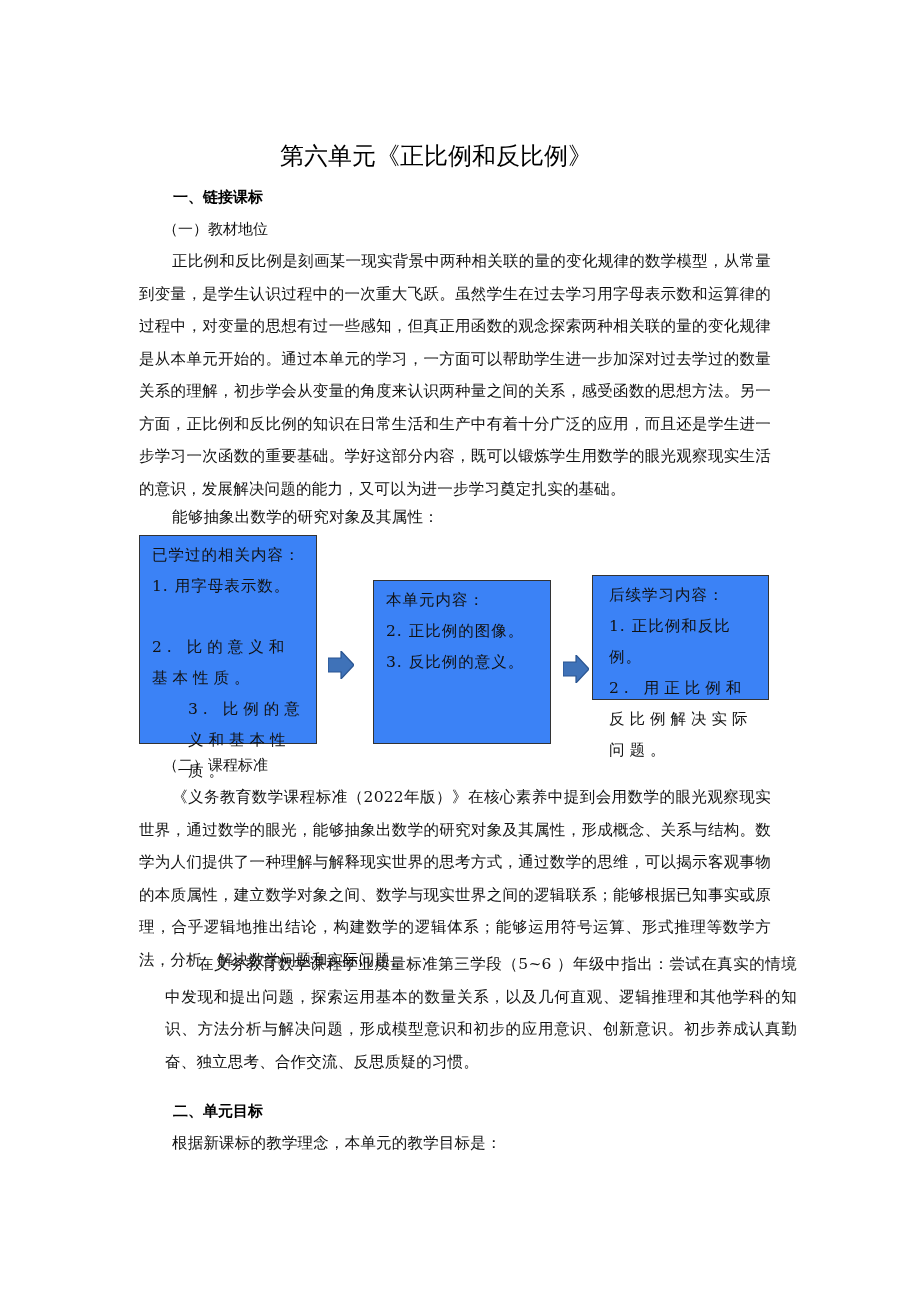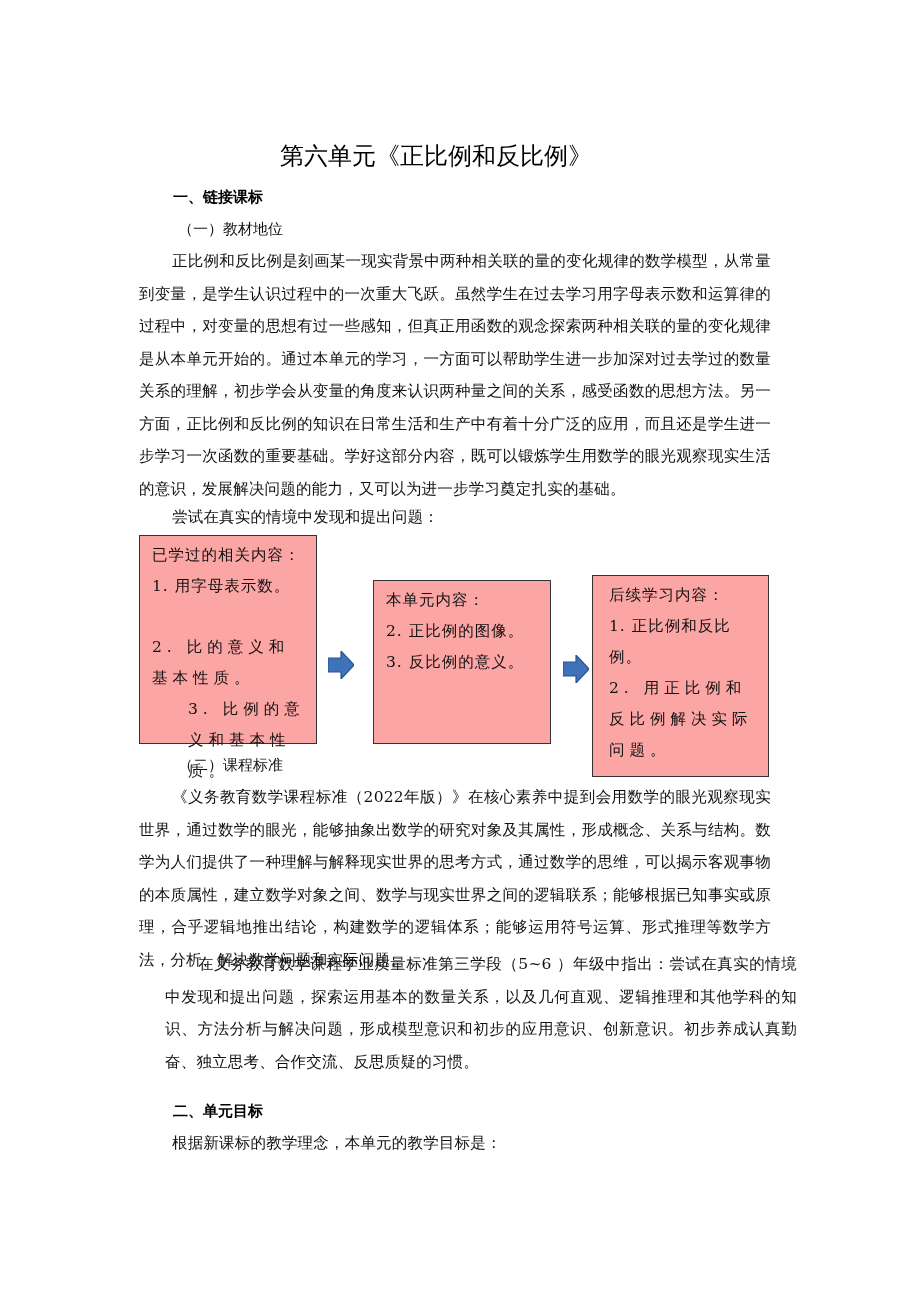--- a/index.html
+++ b/index.html
@@ -10,7 +10,7 @@
            font-family: "DejaVu Sans", "Liberation Sans", sans-serif; font-size: 24px; line-height: 32px; color: #000; }
   .h1 { position: absolute; left: 173px; font-family: Liberation Sans, sans-serif;
         font-weight: bold; font-size: 15px; line-height: 22px; color: #000; }
-  .h2 { position: absolute; left: 178px; font-size: 15px; line-height: 22px; }
+  .h2 { position: absolute; left: 163px; font-size: 15px; line-height: 22px; }
   .para { position: absolute; left: 139px; width: 632px; font-size: 15.5px; line-height: 32.5px;
           text-align: justify; text-indent: 33px; letter-spacing: 0.2px; }
   .box { position: absolute; border: 1.5px solid #333; box-sizing: border-box; background: #fca5a5;

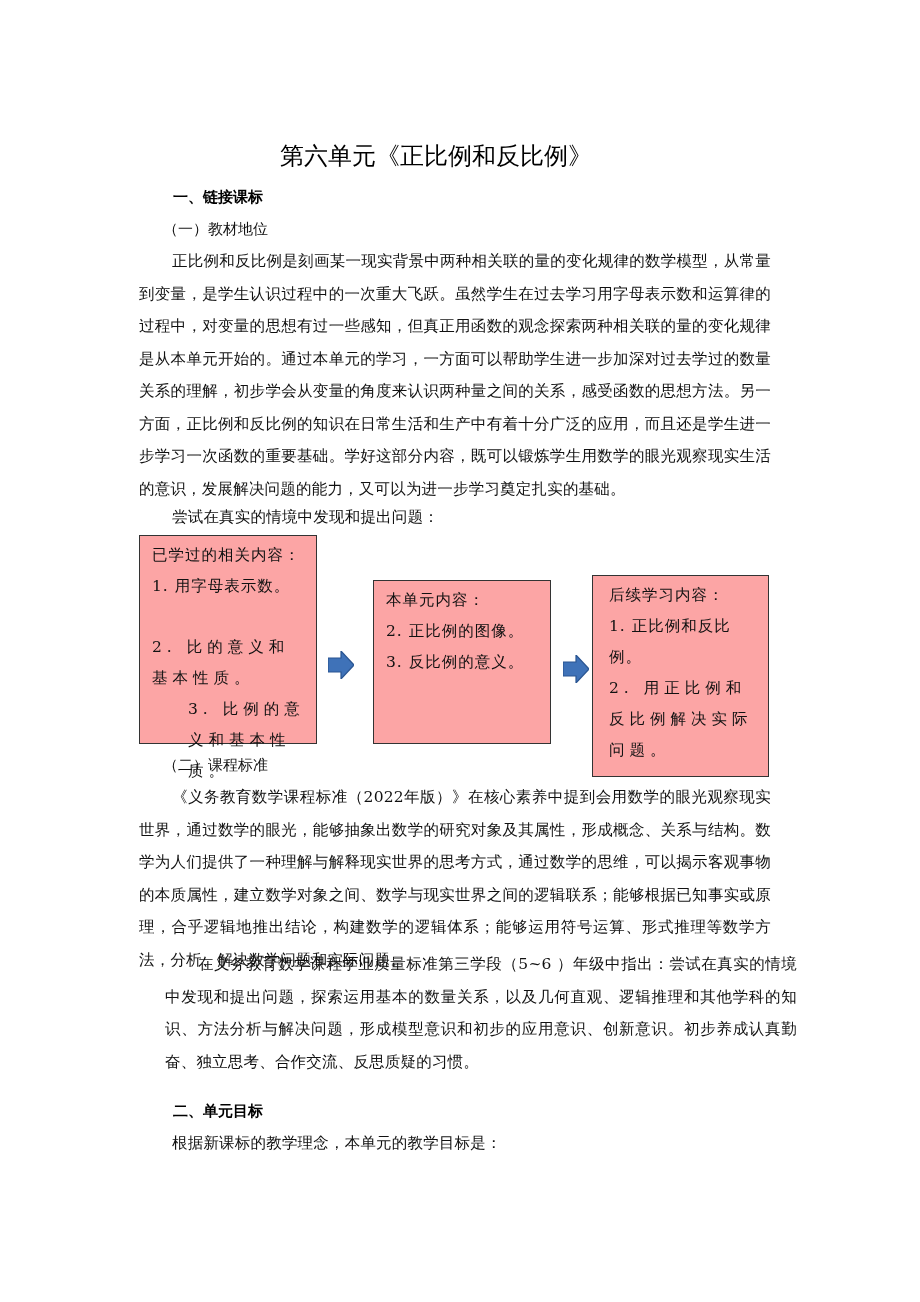--- a/index.html
+++ b/index.html
@@ -31,7 +31,7 @@
 
   <div class="para" style="top:245px;">正比例和反比例是刻画某一现实背景中两种相关联的量的变化规律的数学模型，从常量到变量，是学生认识过程中的一次重大飞跃。虽然学生在过去学习用字母表示数和运算律的过程中，对变量的思想有过一些感知，但真正用函数的观念探索两种相关联的量的变化规律是从本单元开始的。通过本单元的学习，一方面可以帮助学生进一步加深对过去学过的数量关系的理解，初步学会从变量的角度来认识两种量之间的关系，感受函数的思想方法。另一方面，正比例和反比例的知识在日常生活和生产中有着十分广泛的应用，而且还是学生进一步学习一次函数的重要基础。学好这部分内容，既可以锻炼学生用数学的眼光观察现实生活的意识，发展解决问题的能力，又可以为进一步学习奠定扎实的基础。</div>
 
-  <div class="para" style="top:501px;">尝试在真实的情境中发现和提出问题：</div>
+  <div class="para" style="top:501px;">能够抽象出数学的研究对象及其属性：</div>
 
   <div>
     <div class="box" style="left:139px; top:535px; width:178px; height:209px;">

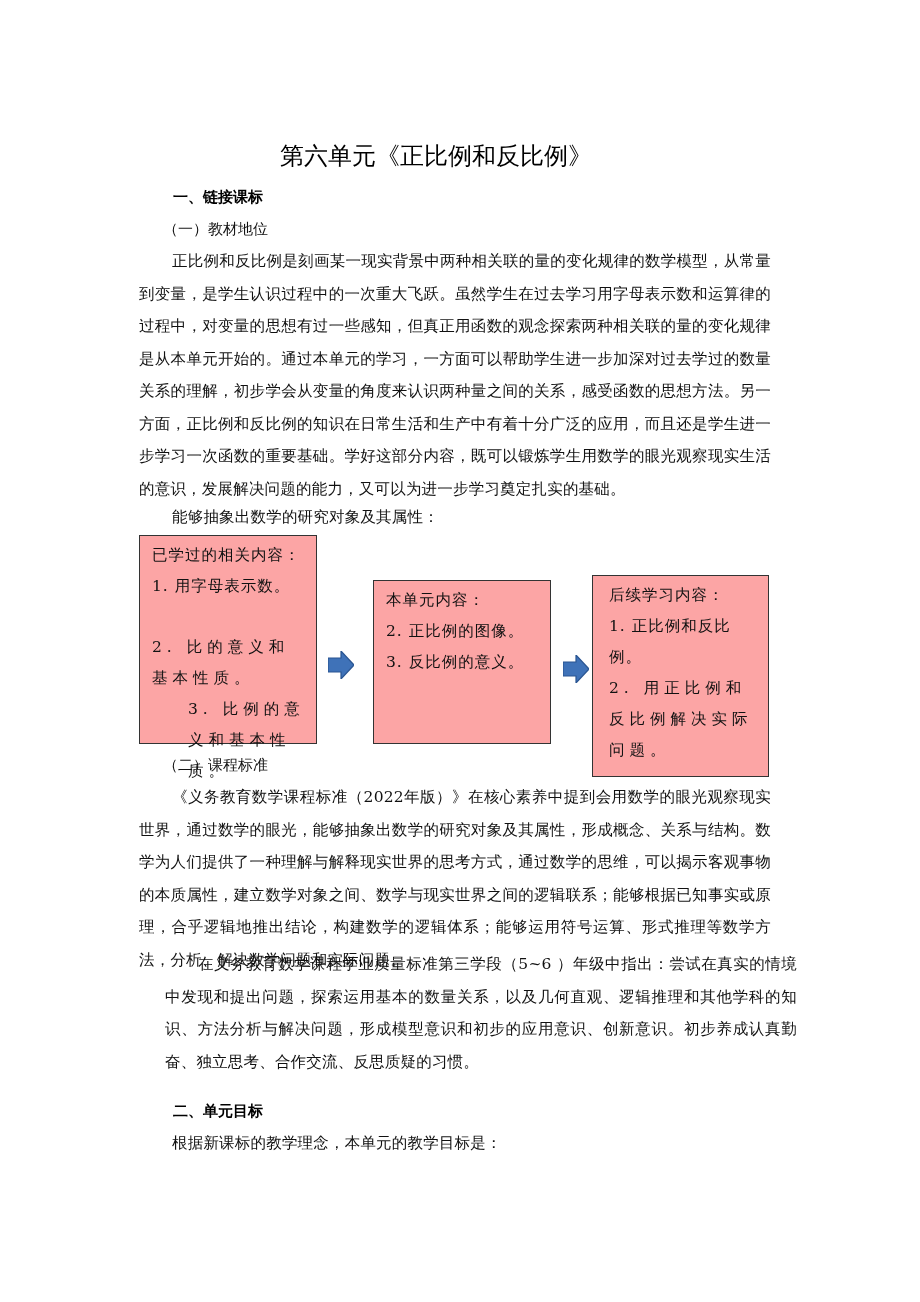--- a/index.html
+++ b/index.html
@@ -13,7 +13,7 @@
   .h2 { position: absolute; left: 163px; font-size: 15px; line-height: 22px; }
   .para { position: absolute; left: 139px; width: 632px; font-size: 15.5px; line-height: 32.5px;
           text-align: justify; text-indent: 33px; letter-spacing: 0.2px; }
-  .box { position: absolute; border: 1.5px solid #333; box-sizing: border-box; background: #fca5a5;
+  .box { position: absolute; border: 1.5px solid #333; box-sizing: border-box; background: #3b82f6;
          font-size: 15.5px; line-height: 31px; padding: 4px 8px 0 12px; letter-spacing: 1px; }
   .box .line { white-space: normal; }
   .arrow { position: absolute; width: 26px; height: 28px; }

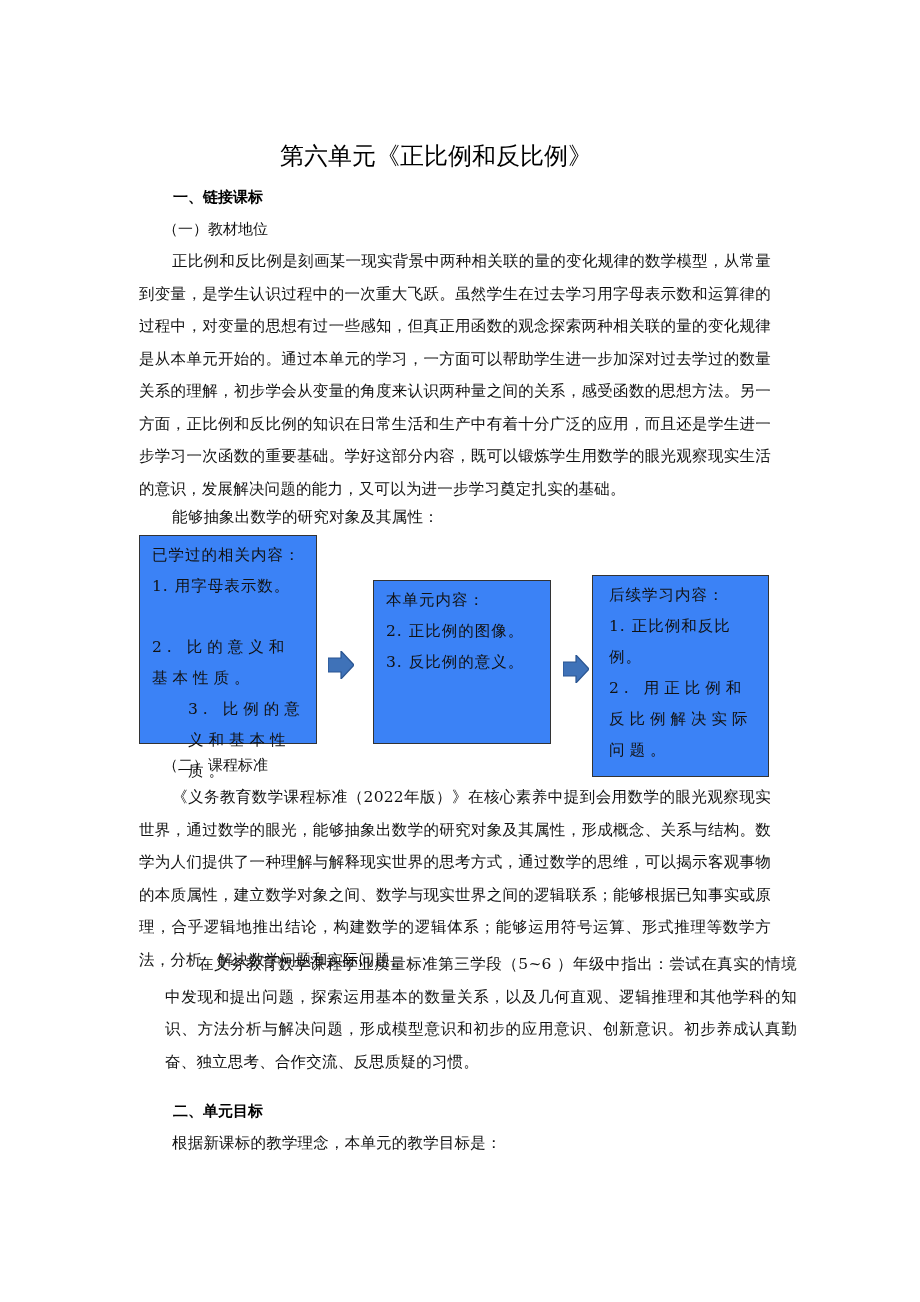--- a/index.html
+++ b/index.html
@@ -55,7 +55,7 @@
       <polygon points="0,7 13,7 13,0 26,14 13,28 13,21 0,21" fill="#3F72B8" stroke="#2A5592" stroke-width="1.2"></polygon>
     </svg>
 
-    <div class="box" style="left:592px; top:575px; width:177px; height:202px;padding-left:16px;">
+    <div class="box" style="left:592px; top:575px; width:177px; height:125px;padding-left:16px;">
       <div class="line">后续学习内容：</div>
       <div class="line">1.  正比例和反比例。</div>
       <div class="line" style="letter-spacing:5px;">2. 用正比例和反比例解决实际问题。</div>

